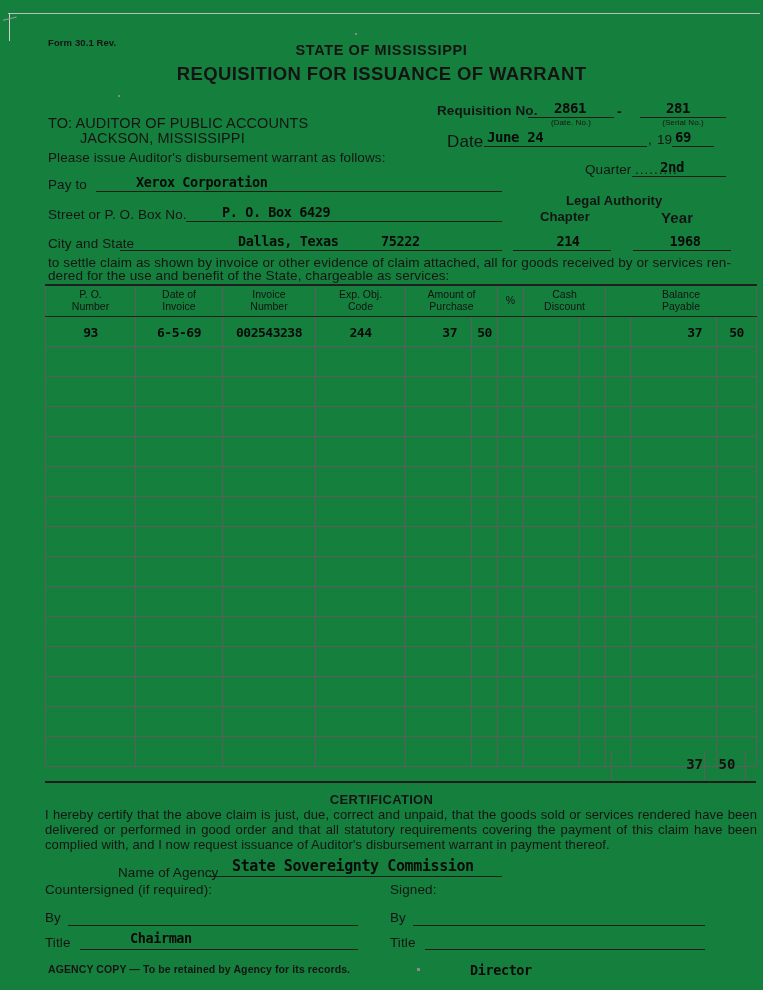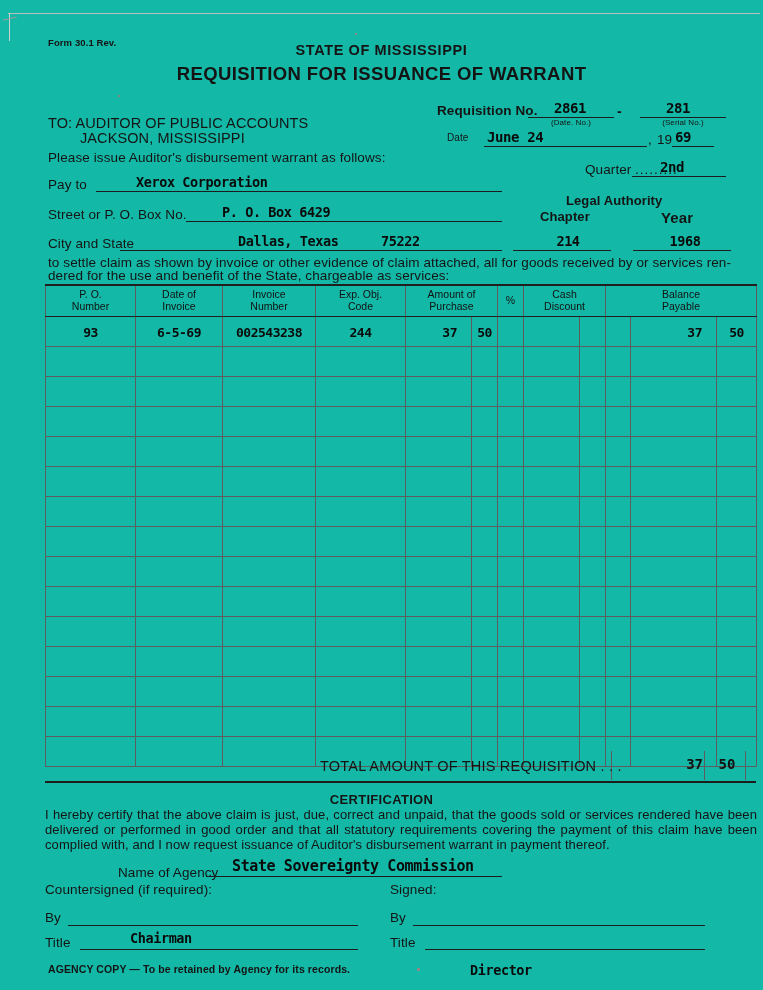--- a/index.html
+++ b/index.html
@@ -22,7 +22,7 @@
     left: 0; top: 0;
     width: 763px;
     height: 990px;
-    background: #14b8a6;
+    background: #15803d;
   }
   
   .scan-edge-top {

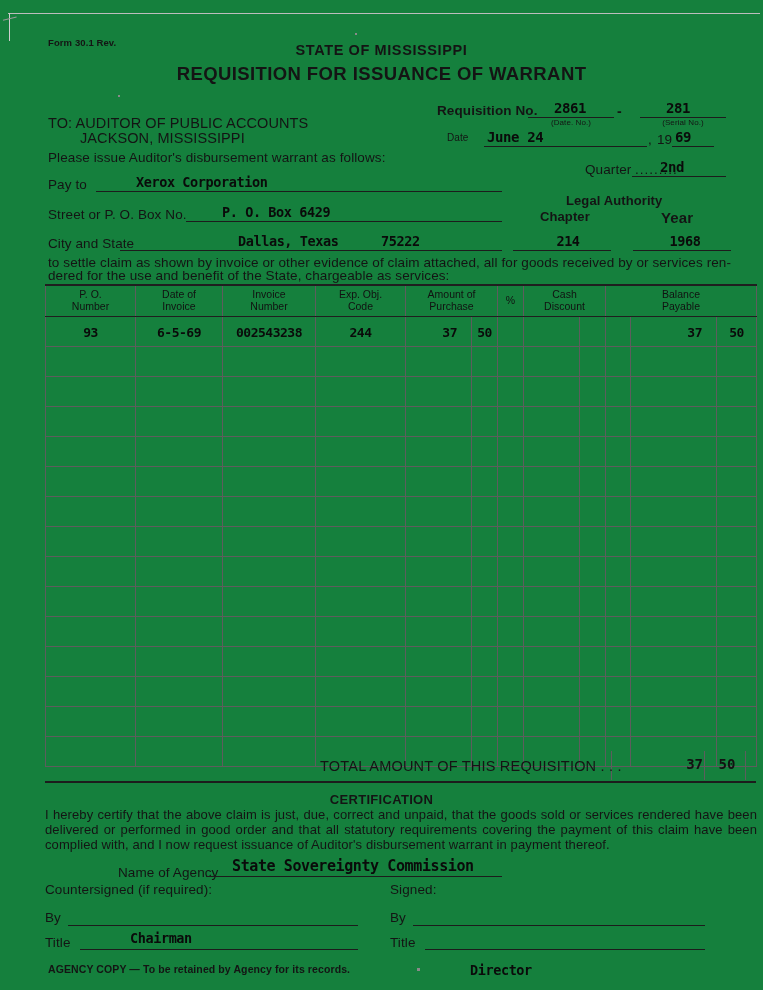--- a/index.html
+++ b/index.html
@@ -115,7 +115,7 @@
   #req-serial-cap { left: 640px; top: 118px; width: 86px; text-align: center; font-size: 8px; }
 
   
-  #date-label { left: 447px; top: 132px; font-size: 10px; }
+  #date-label { left: 447px; top: 132px; font-size: 17px; }
   #date-val { left: 487px; top: 129px; font-size: 14px; }
   .date-rule { left: 484px; top: 146px; width: 163px; height: 1px; background: #1c1c1c; }
   #date-comma { left: 648px; top: 132px; font-size: 13.5px; }

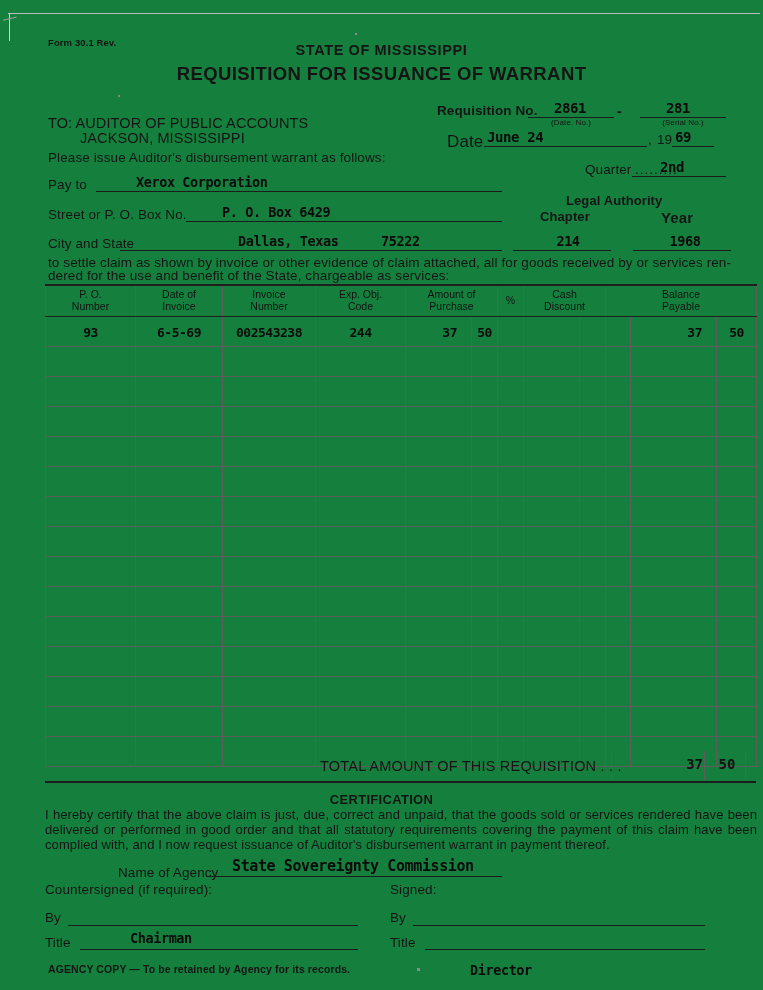--- a/index.html
+++ b/index.html
@@ -605,7 +605,6 @@
     <div class="total-vline" style="left:566px;"></div>
     <div class="total-vline" style="left:659px;"></div>
     <div class="total-vline" style="left:700px;"></div>
-    <div id="total-label" class="printed">TOTAL AMOUNT OF THIS REQUISITION . . .</div>
     <div id="total-amt">37</div>
     <div id="total-cents">50</div>
   </div>

